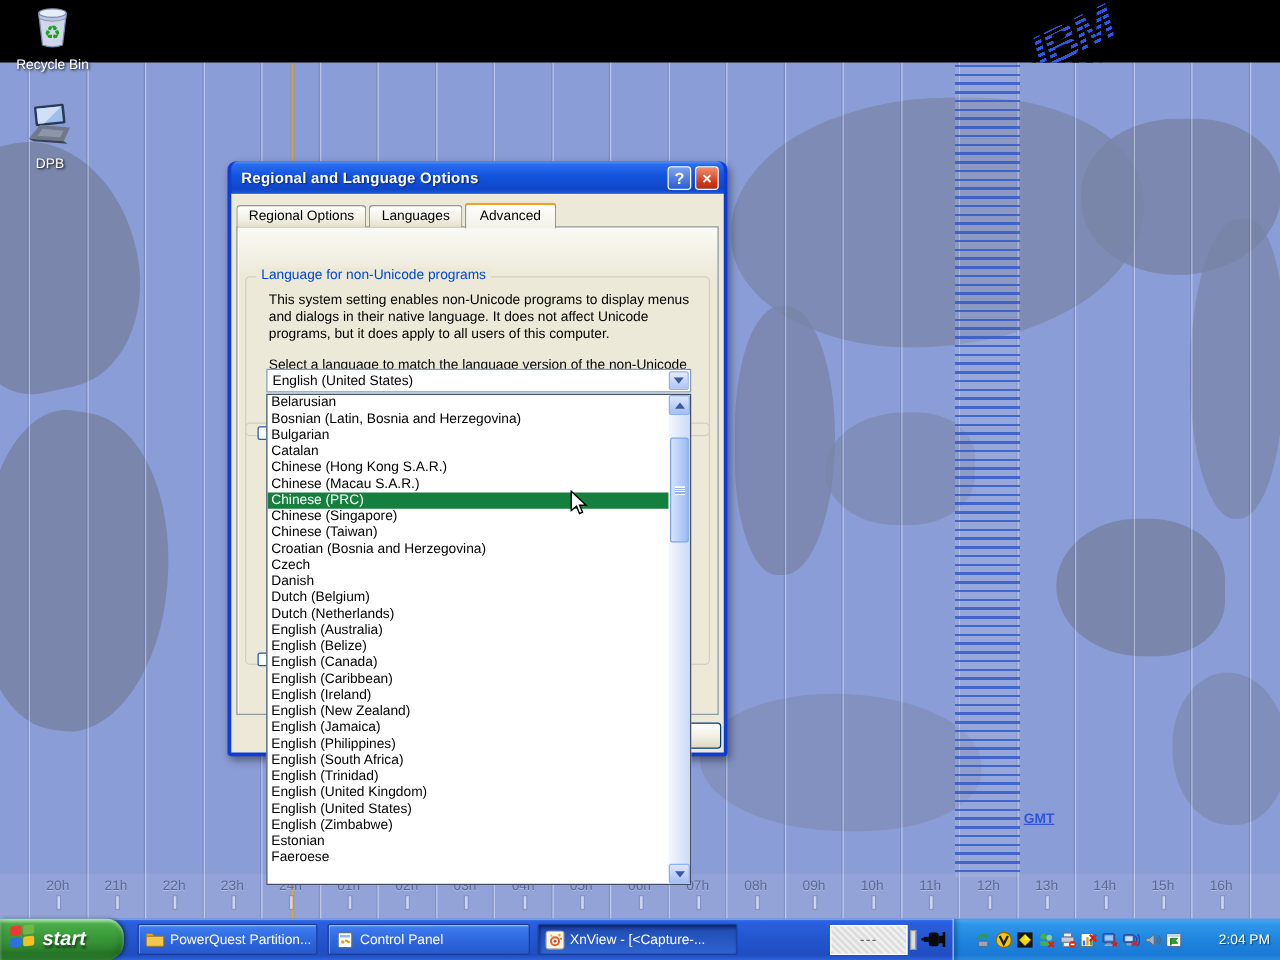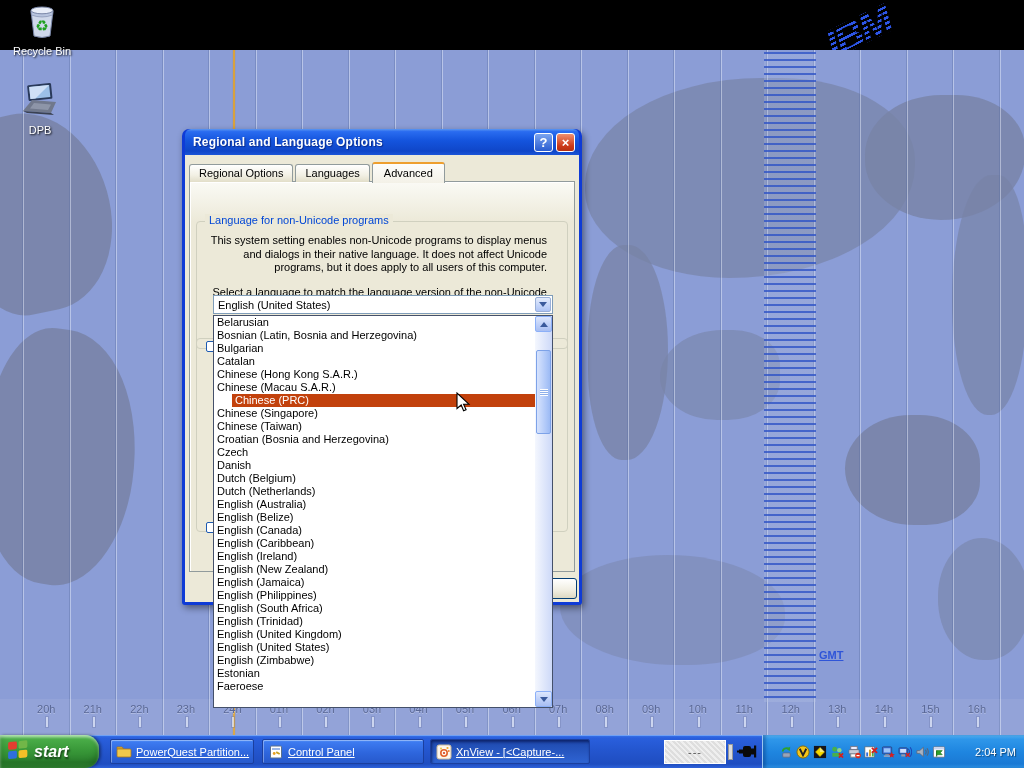--- a/index.html
+++ b/index.html
@@ -44,7 +44,7 @@
   .gb-label{position:absolute;top:-8px;left:8px;background:#ece9d8;padding:0 4px;font-size:11px;color:#0046d5;white-space:nowrap;}
   .gb1{left:11px;top:42px;width:372px;height:128px;margin-top:24px;}
   .gb2{left:11px;top:183px;width:372px;height:194px;}
-  .para{position:absolute;left:2px;width:348px;font-size:11px;line-height:13.5px;color:#000;text-align:right;}
+  .para{position:absolute;left:18px;width:348px;font-size:11px;line-height:13.5px;color:#000;}
   .cb-frag{position:absolute;left:21px;width:11px;height:11px;background:#fff;border:1px solid #1d5ab2;border-radius:2px;}
   .btn-frag{position:absolute;left:315px;top:423px;width:77px;height:21px;border:1px solid #003c74;border-radius:3px;background:linear-gradient(#fff,#f0ede0 60%,#ddd8c2);}
 

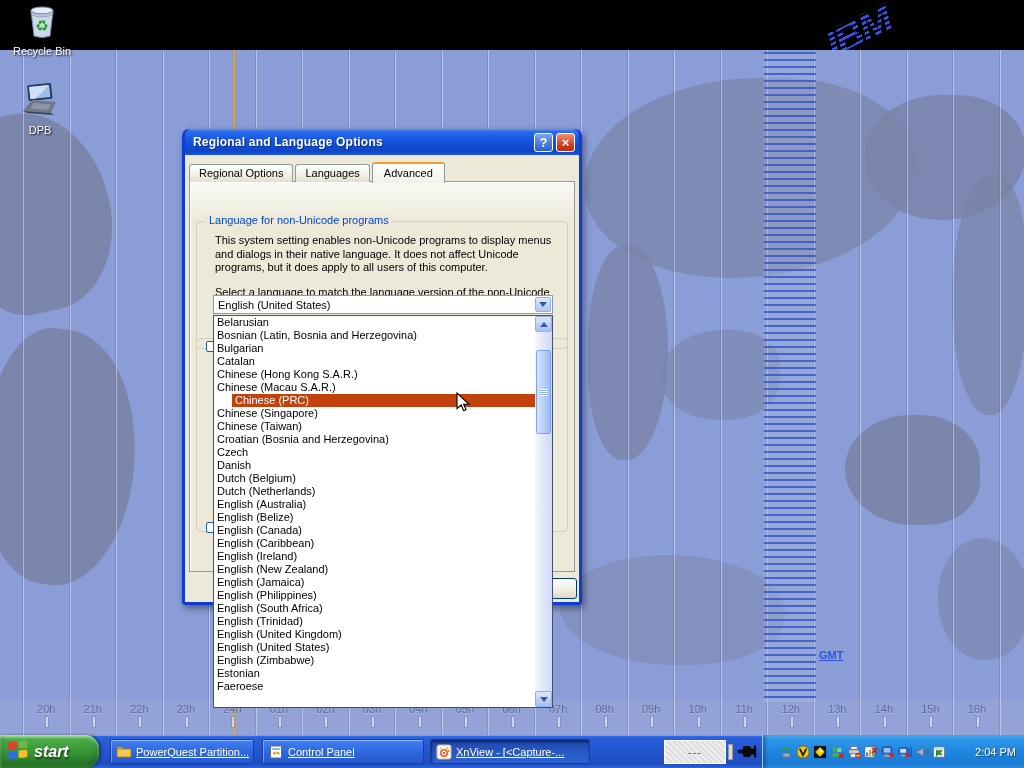--- a/index.html
+++ b/index.html
@@ -56,7 +56,7 @@
   .lang-list{position:absolute;left:213px;top:315px;width:340px;height:393px;background:#fff;border:1px solid #44506a;z-index:30;}
   .rows{position:absolute;left:0;top:0;right:17px;bottom:0;overflow:hidden;}
   .lrow{height:13px;line-height:13px;font-size:11px;padding-left:3px;color:#000;white-space:nowrap;}
-  .lrow.sel{background:#c2410c;color:#fff;margin-left:18px;}
+  .lrow.sel{background:#15803d;color:#fff;}
   .sb{position:absolute;right:0;top:0;width:17px;height:100%;background:linear-gradient(90deg,#f4f7fe,#cdd9f8);}
   .sb-btn{position:absolute;left:0;width:17px;height:16px;background:linear-gradient(#dde7fd,#bccef8 60%,#a8bef2);border:1px solid #8cb0f8;border-radius:2px;display:flex;align-items:center;justify-content:center;}
   .sb-up{top:0;}  .sb-down{bottom:0;}

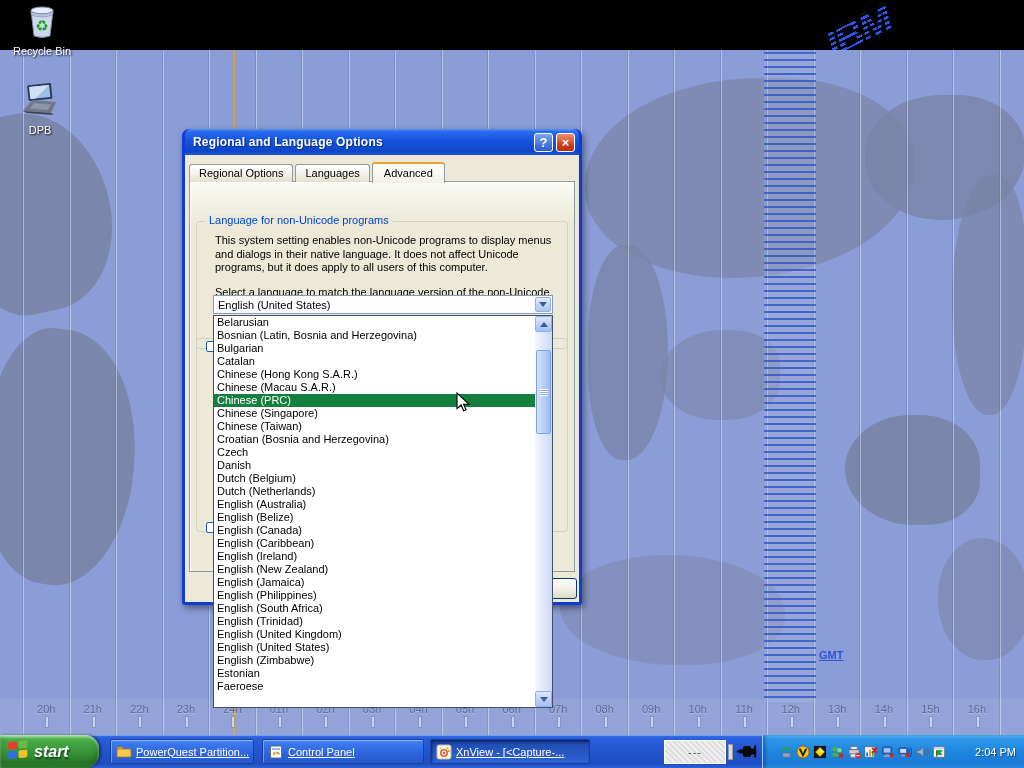--- a/index.html
+++ b/index.html
@@ -72,7 +72,7 @@
   .taskbar{position:absolute;left:0;top:735px;width:1024px;height:33px;background:linear-gradient(#3a76ed 0%,#2a5fdd 9%,#2456cf 45%,#1f4dc0 88%,#2e62da 100%);box-shadow:inset 0 1px 0 #6fa0f5;z-index:50;}
   .start-btn{position:absolute;left:0;top:0;width:99px;height:33px;border-radius:0 14px 14px 0;background:linear-gradient(#7ed07a 0%,#4aad48 12%,#389738 48%,#2c822e 82%,#3f9f41 100%);box-shadow:inset 0 2px 3px rgba(255,255,255,.45),inset 0 -5px 7px rgba(0,40,0,.35),2px 0 3px rgba(0,0,0,.4);display:flex;align-items:center;gap:5px;padding-left:7px;}
   .start-label{font:italic bold 16px "Liberation Sans",sans-serif;color:#fff;text-shadow:1px 2px 2px rgba(0,0,0,.55);}
-  .task{position:absolute;top:4px;height:25px;border-radius:2px;border:1px solid #1b3f9e;display:flex;align-items:center;gap:4px;padding:0 5px;font-size:11px;color:#fff;white-space:nowrap;overflow:hidden;background:linear-gradient(#5591f5 0%,#3d7af0 10%,#2e66dd 55%,#2759cc 100%);box-shadow:inset 1px 1px 0 rgba(255,255,255,.35);text-decoration:underline;}
+  .task{position:absolute;top:4px;height:25px;border-radius:2px;border:1px solid #1b3f9e;display:flex;align-items:center;gap:4px;padding:0 5px;font-size:11px;color:#fff;white-space:nowrap;overflow:hidden;background:linear-gradient(#5591f5 0%,#3d7af0 10%,#2e66dd 55%,#2759cc 100%);box-shadow:inset 1px 1px 0 rgba(255,255,255,.35);}
   .task.pressed{background:linear-gradient(#1e49ad,#2a5cc8 70%,#2e63d2);box-shadow:inset 1px 2px 3px rgba(0,10,60,.6);}
   .task .ticon{display:inline-flex;width:16px;height:16px;flex:none;}
   .tray-toolbar{position:absolute;left:664px;top:5px;width:62px;height:24px;background:#efefef;background-image:repeating-linear-gradient(45deg,rgba(190,190,190,.35) 0 2px,transparent 2px 4px);border:1px solid #fff;display:flex;align-items:center;justify-content:center;font-size:11px;color:#555;letter-spacing:1px;}

